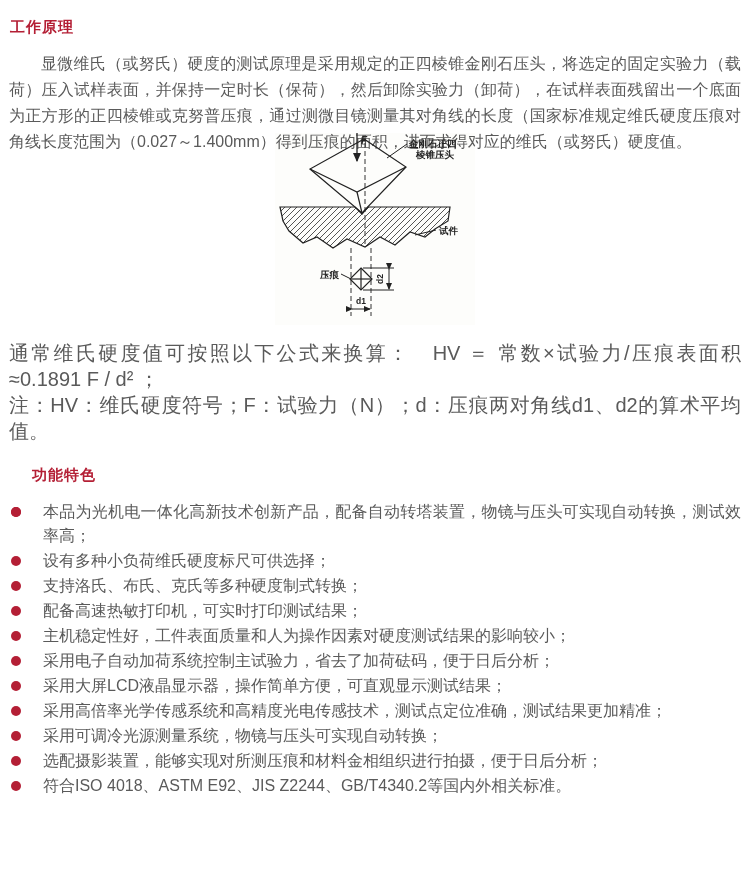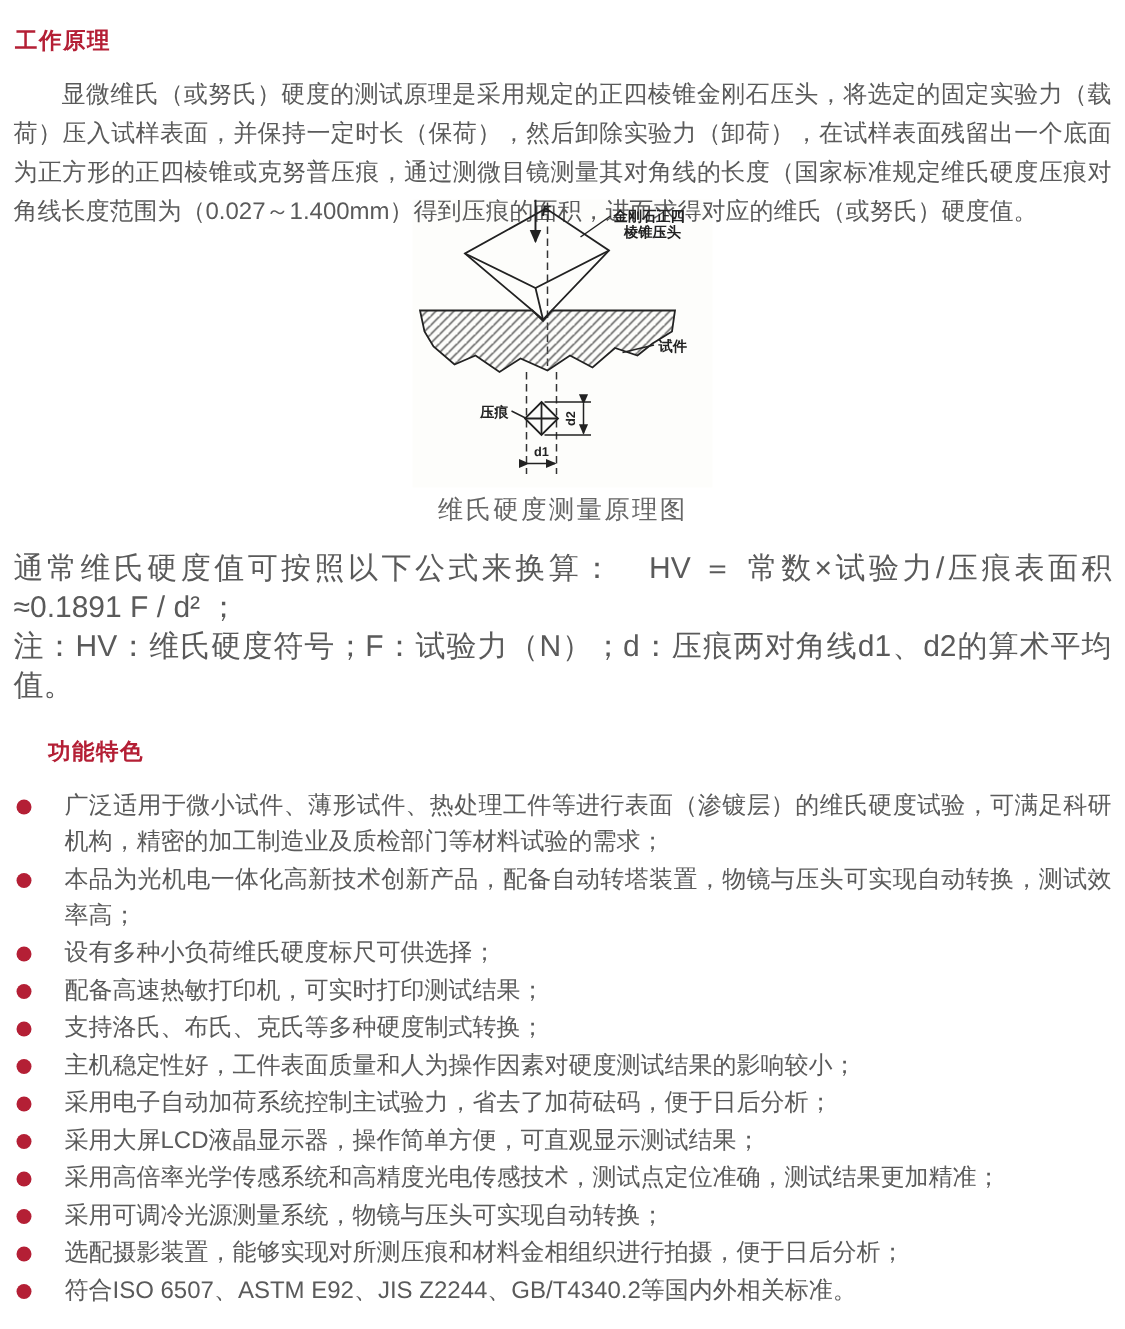--- a/index.html
+++ b/index.html
@@ -145,7 +145,6 @@
       <line x1="77" y1="176" x2="95" y2="176" stroke="#222" stroke-width="1" marker-start="url(#arr)" marker-end="url(#arr)"></line>
     </svg>
 
-    <div class="figure-caption">维氏硬度测量原理图</div>
   </div>
 
   <div class="formula-block">

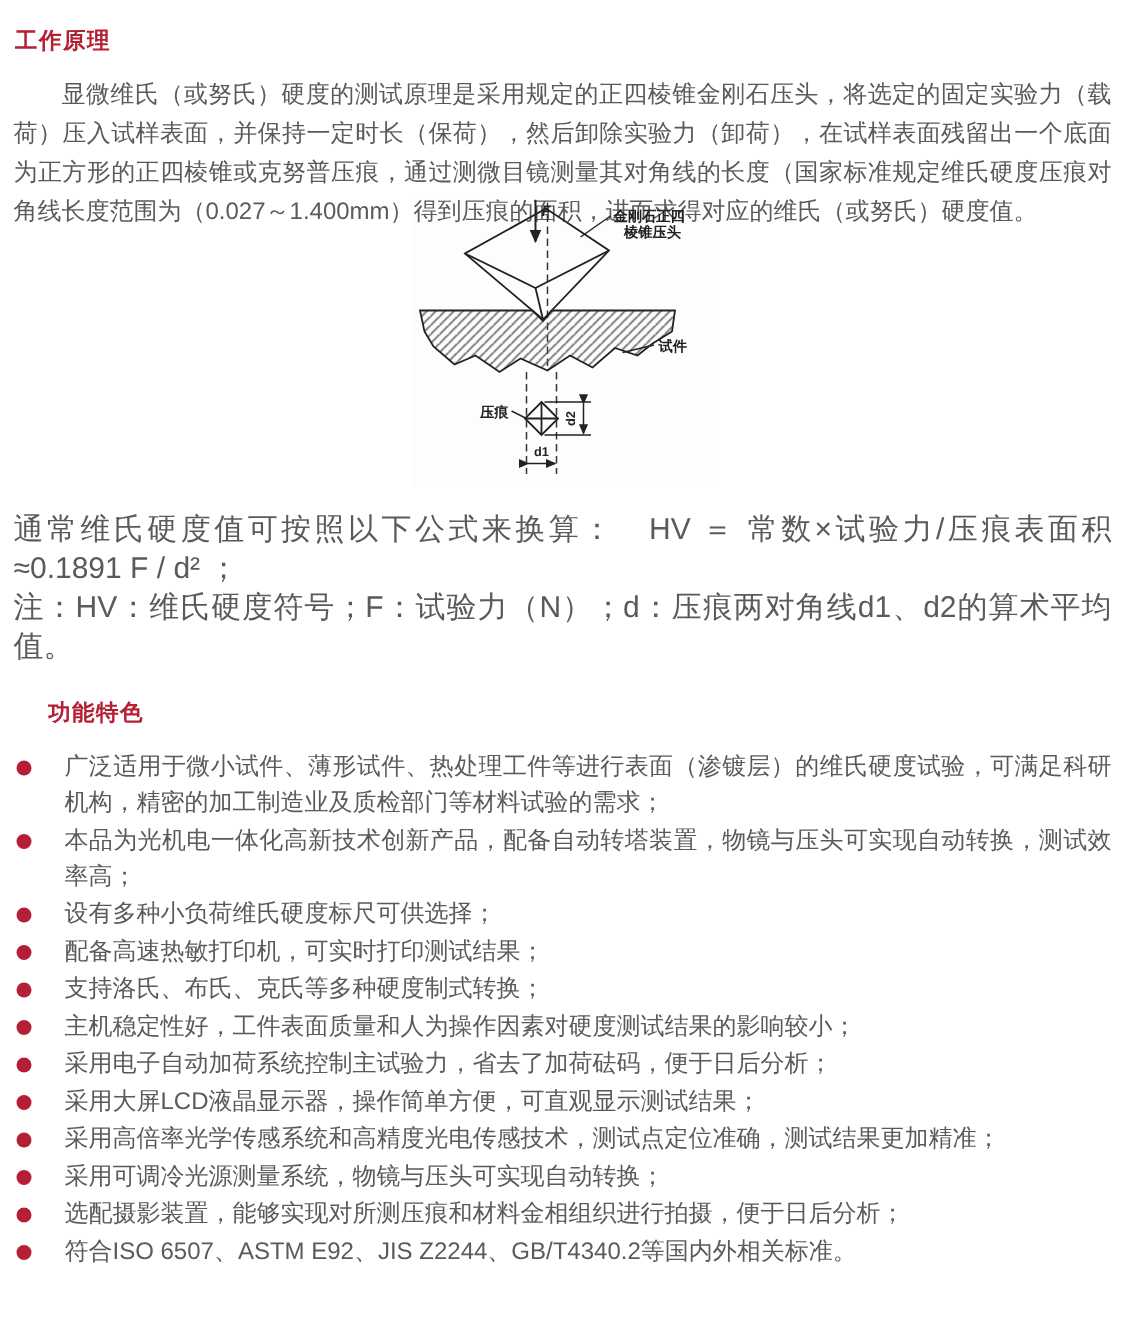--- a/index.html
+++ b/index.html
@@ -157,7 +157,6 @@
   <ul class="features-list">
     <li>
       <span class="bullet-dot"></span>
-      <span>广泛适用于微小试件、薄形试件、热处理工件等进行表面（渗镀层）的维氏硬度试验，可满足科研机构，精密的加工制造业及质检部门等材料试验的需求；</span>
     </li>
     <li>
       <span class="bullet-dot"></span>

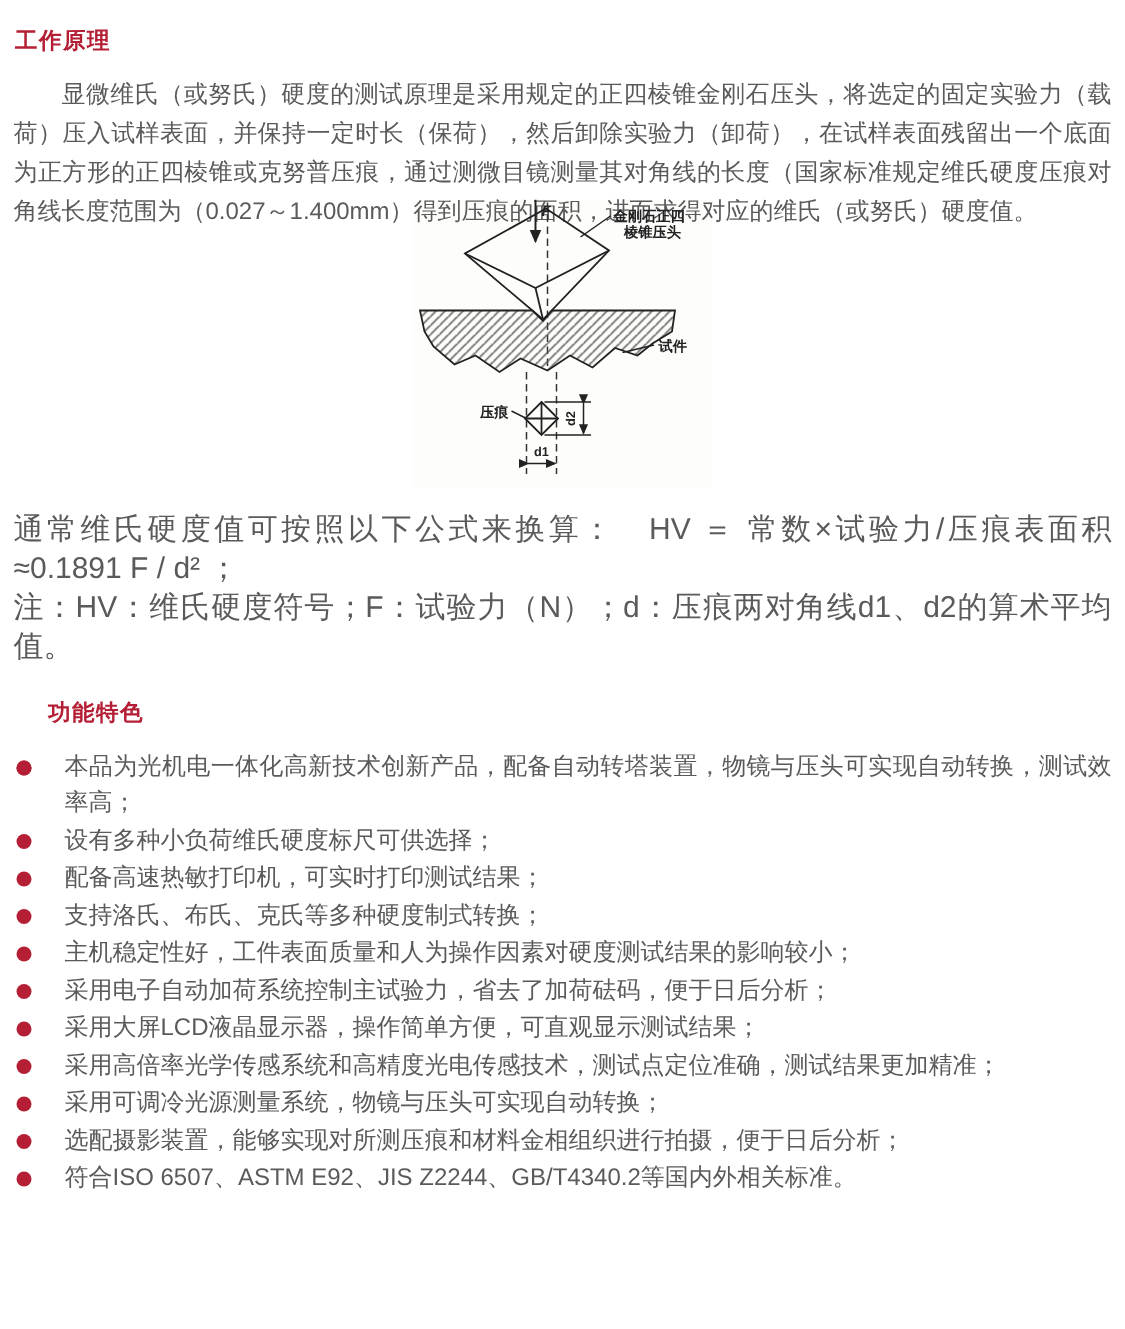--- a/index.html
+++ b/index.html
@@ -168,14 +168,14 @@
     </li>
     <li>
       <span class="bullet-dot"></span>
+      <span>支持洛氏、布氏、克氏等多种硬度制式转换；</span>
+    </li>
+    <li>
+      <span class="bullet-dot"></span>
       <span>配备高速热敏打印机，可实时打印测试结果；</span>
     </li>
     <li>
       <span class="bullet-dot"></span>
-      <span>支持洛氏、布氏、克氏等多种硬度制式转换；</span>
-    </li>
-    <li>
-      <span class="bullet-dot"></span>
       <span>主机稳定性好，工件表面质量和人为操作因素对硬度测试结果的影响较小；</span>
     </li>
     <li>

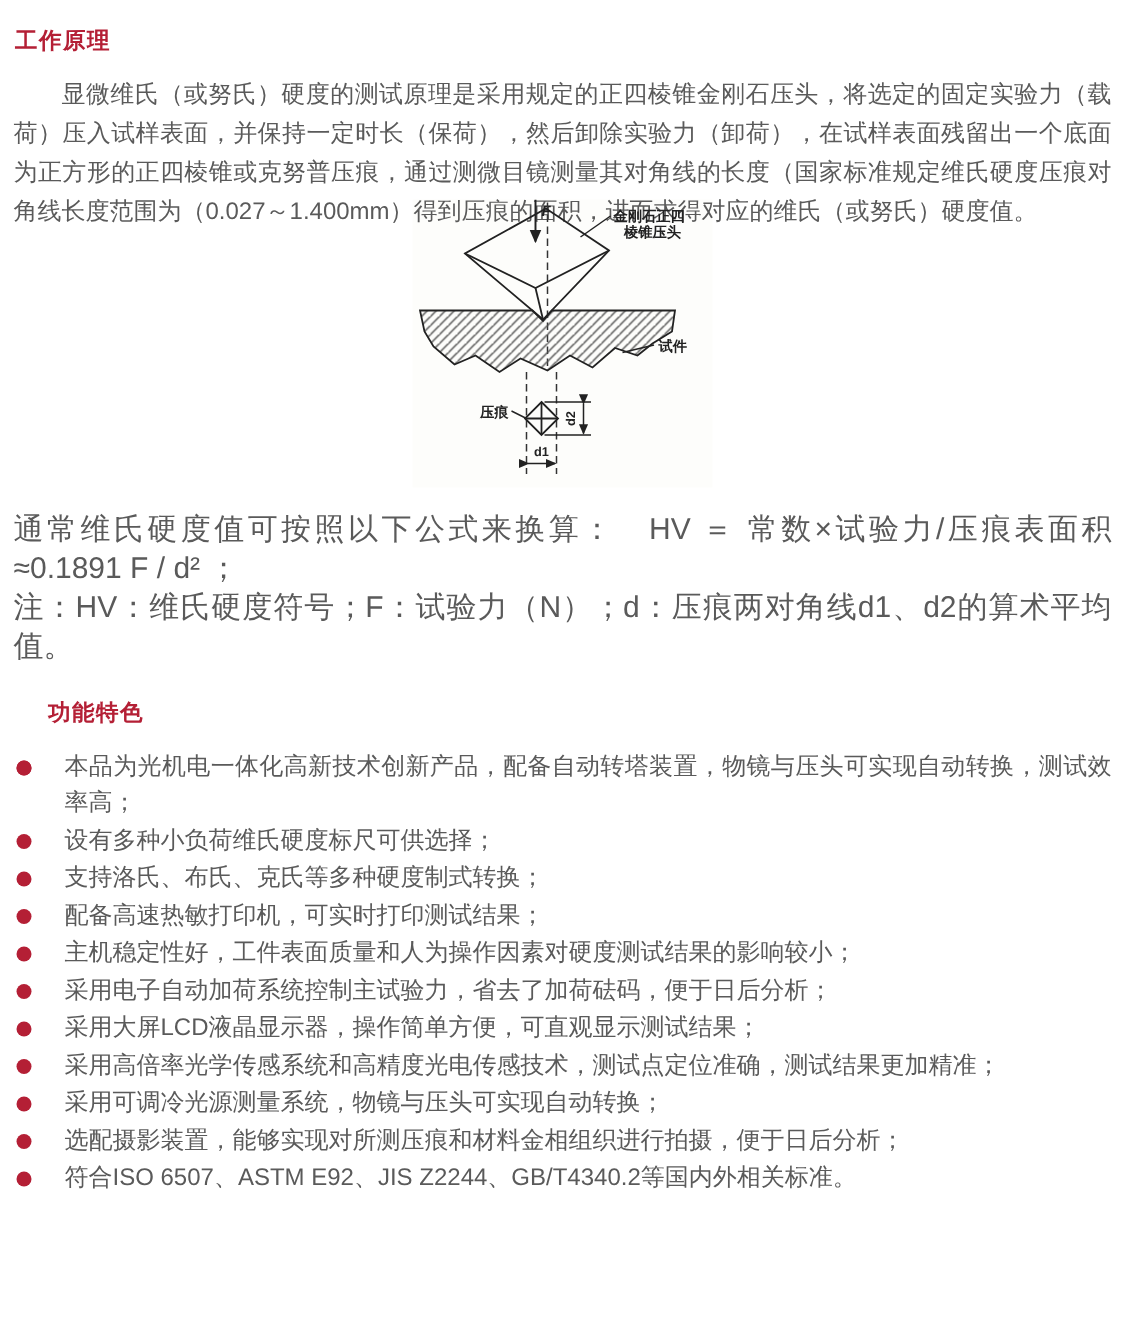--- a/index.html
+++ b/index.html
@@ -200,7 +200,7 @@
     </li>
     <li>
       <span class="bullet-dot"></span>
-      <span>符合ISO 6507、ASTM E92、JIS Z2244、GB/T4340.2等国内外相关标准。</span>
+      <span>符合ISO 4018、ASTM E92、JIS Z2244、GB/T4340.2等国内外相关标准。</span>
     </li>
   </ul>
 

